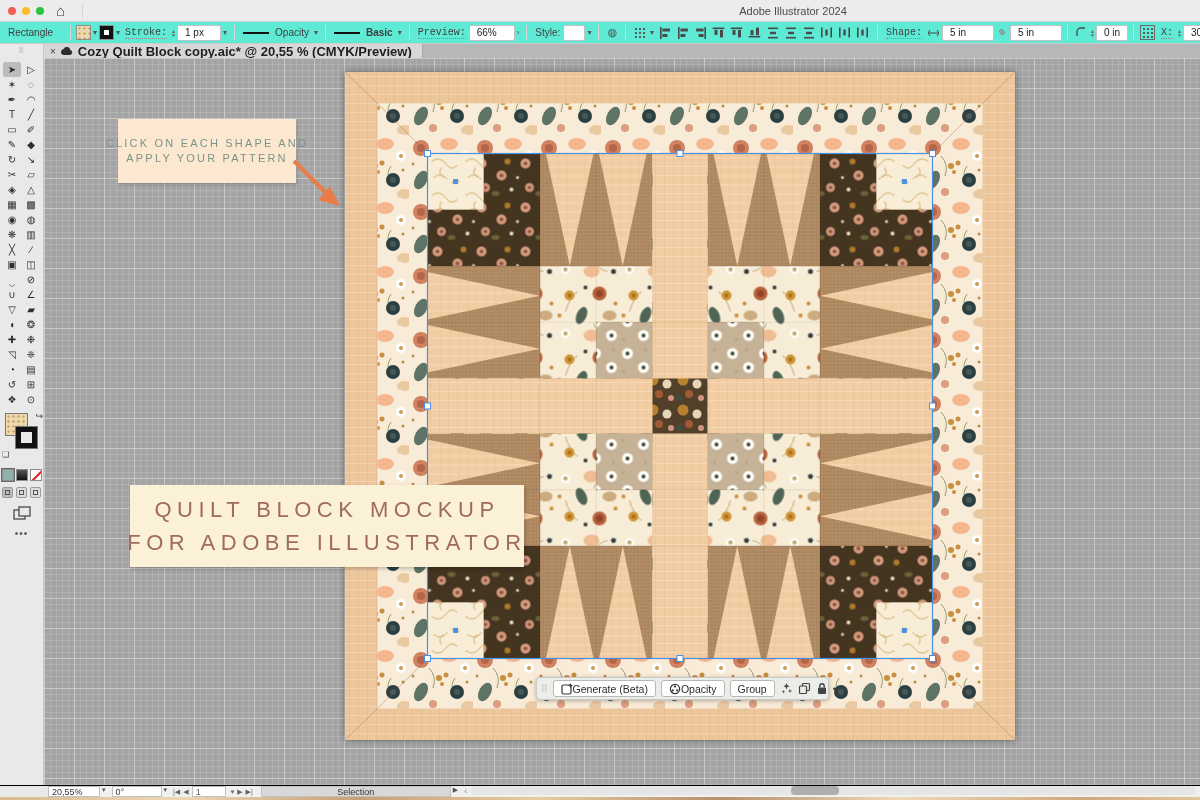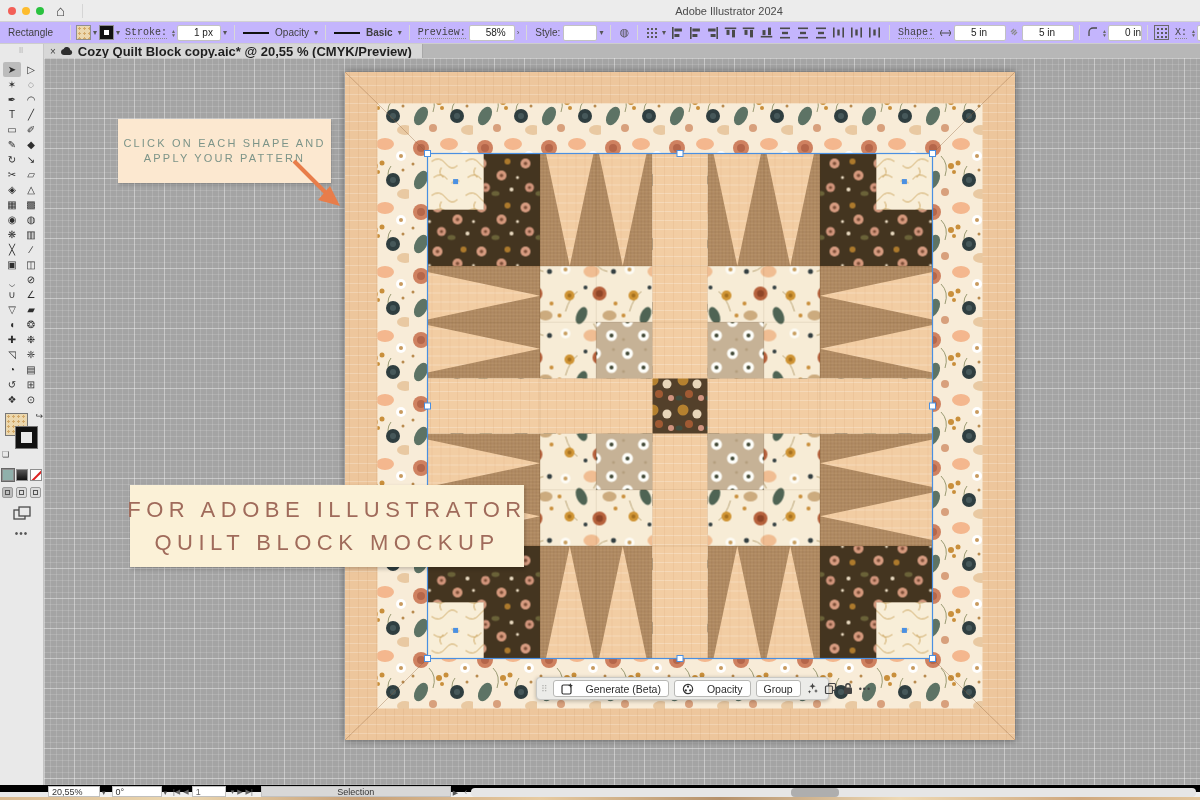--- a/index.html
+++ b/index.html
@@ -11,7 +11,7 @@
   .tl.red{ left:8px; background:#f35f57; } .tl.yel{ left:22px; background:#fdbc2e; } .tl.grn{ left:36px; background:#2ac23f; }
   .home-ic { position:absolute; left:56px; top:2px; font-size:15px; color:#3c3c3c; }
   .tb-sep { position:absolute; left:82px; top:4px; width:1px; height:14px; background:#d5d5d5; }
-  .tb-title { position:absolute; left:609px; top:5px; width:240px; text-align:center; font-size:11px; color:#4b4b4b; }
+  .tb-title { position:absolute; left:673px; top:5px; width:240px; text-align:center; font-size:11px; color:#4b4b4b; }
 
   
   .controlbar { position:absolute; left:0; top:22px; width:1200px; height:22px; background:#c4b5fd; border-bottom:1px solid #cdcdcd; display:flex; align-items:center; font-size:10px; color:#3f3f3f; white-space:nowrap; overflow:hidden; }

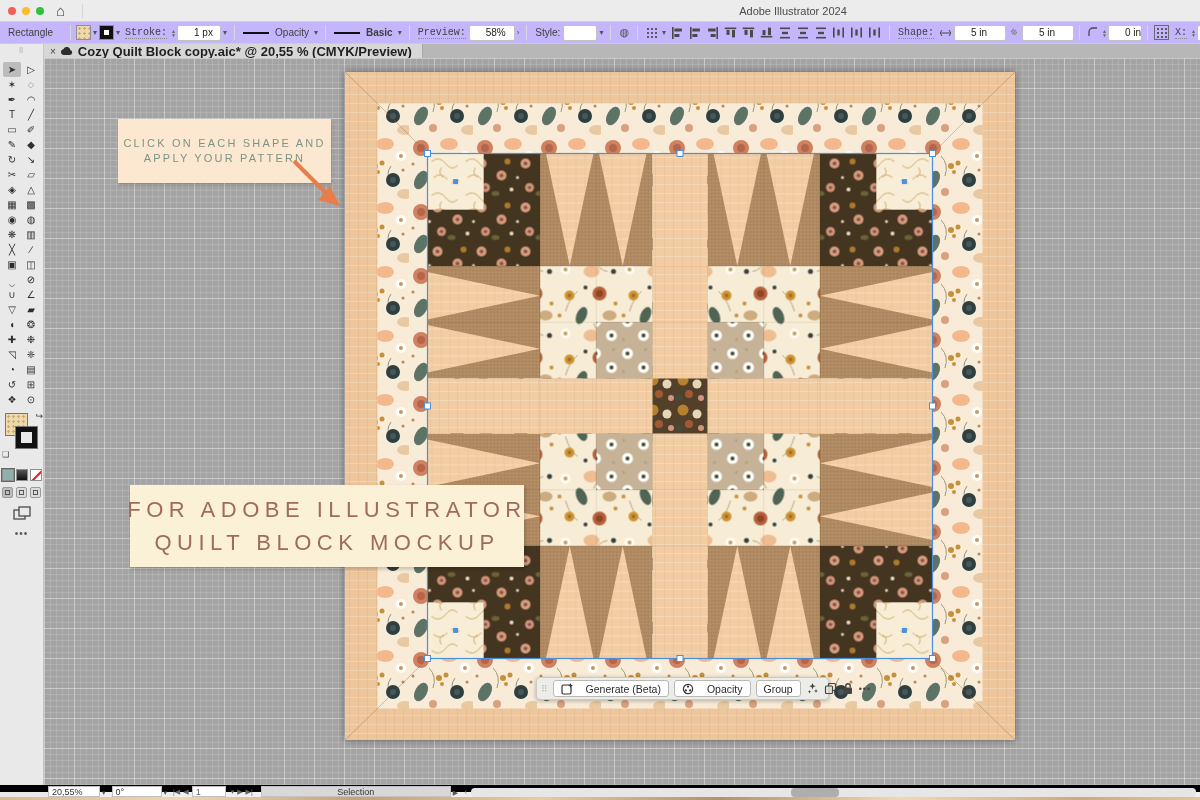--- a/index.html
+++ b/index.html
@@ -14,7 +14,7 @@
   .tb-title { position:absolute; left:673px; top:5px; width:240px; text-align:center; font-size:11px; color:#4b4b4b; }
 
   
-  .controlbar { position:absolute; left:0; top:22px; width:1200px; height:22px; background:#c4b5fd; border-bottom:1px solid #cdcdcd; display:flex; align-items:center; font-size:10px; color:#3f3f3f; white-space:nowrap; overflow:hidden; }
+  .controlbar { position:absolute; left:0; top:22px; width:1200px; height:22px; background:#5eead4; border-bottom:1px solid #cdcdcd; display:flex; align-items:center; font-size:10px; color:#3f3f3f; white-space:nowrap; overflow:hidden; }
   .cb-sep { width:1px; height:15px; background:#d8d8d8; margin:0 5px; flex:none; }
   .cb-label { margin:0 3px; flex:none; }
   .cb-label.u { border-bottom:1px dotted #8a8a8a;font-family:Liberation Mono, monospace; }

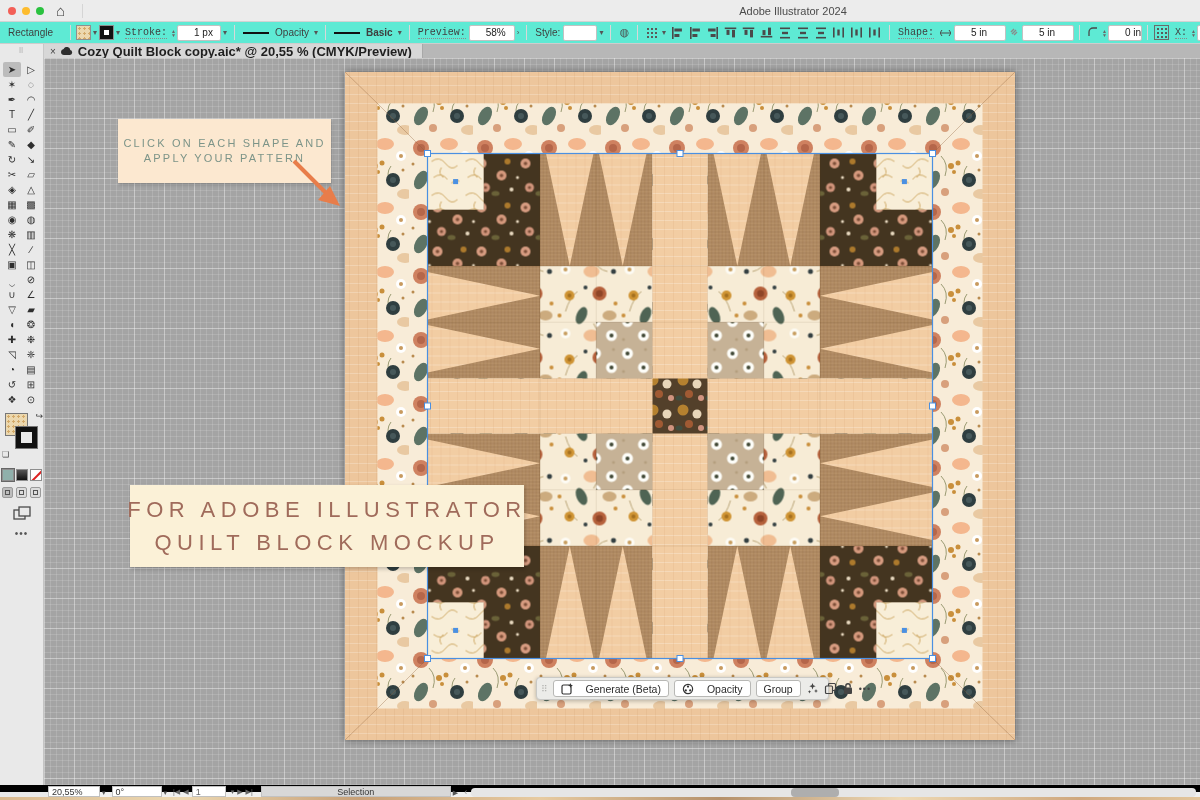--- a/index.html
+++ b/index.html
@@ -18,7 +18,7 @@
   .cb-sep { width:1px; height:15px; background:#d8d8d8; margin:0 5px; flex:none; }
   .cb-label { margin:0 3px; flex:none; }
   .cb-label.u { border-bottom:1px dotted #8a8a8a;font-family:Liberation Mono, monospace; }
-  .cb-box { flex:none; background:#fff; border:1px solid #c2c2c2; border-radius:2px; height:16px; display:flex; align-items:center; padding:0 16px; font-size:10px; color:#222; }
+  .cb-box { flex:none; background:#fff; border:1px solid #c2c2c2; border-radius:2px; height:16px; display:flex; align-items:center; padding:0 7px; font-size:10px; color:#222; }
   .stepper { flex:none; display:flex; flex-direction:column; justify-content:center; margin:0 1px; color:#666; }
   .stepper span { font-size:5px; line-height:4px; }
   .chev { font-size:8px; color:#555; margin:0 2px; flex:none; }

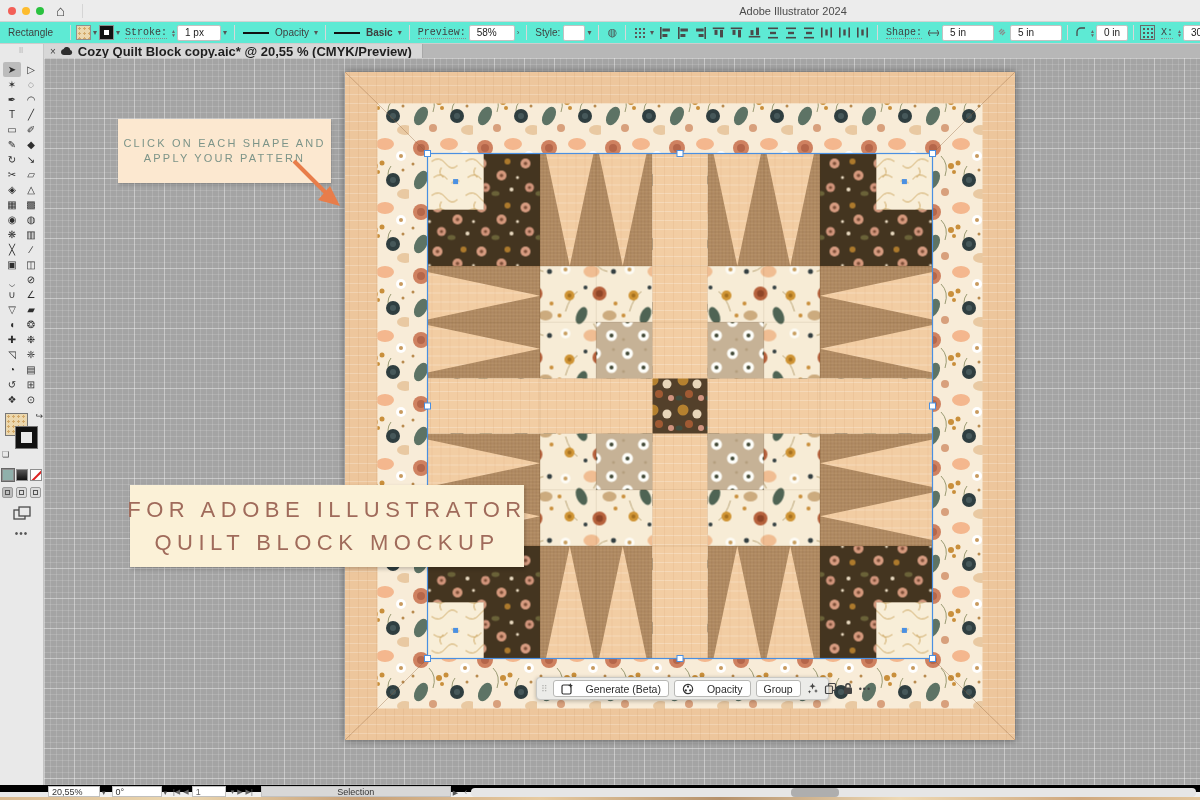--- a/index.html
+++ b/index.html
@@ -135,7 +135,7 @@
   <span class="chev">▾</span>
   <span class="cb-sep"></span>
   <span class="cb-label u">Preview:</span>
-  <span class="cb-box" style="width:46px">58%</span>
+  <span class="cb-box" style="width:46px">66%</span>
   <span class="chev">›</span>
   <span class="cb-sep"></span>
   <span class="cb-label">Style:</span>

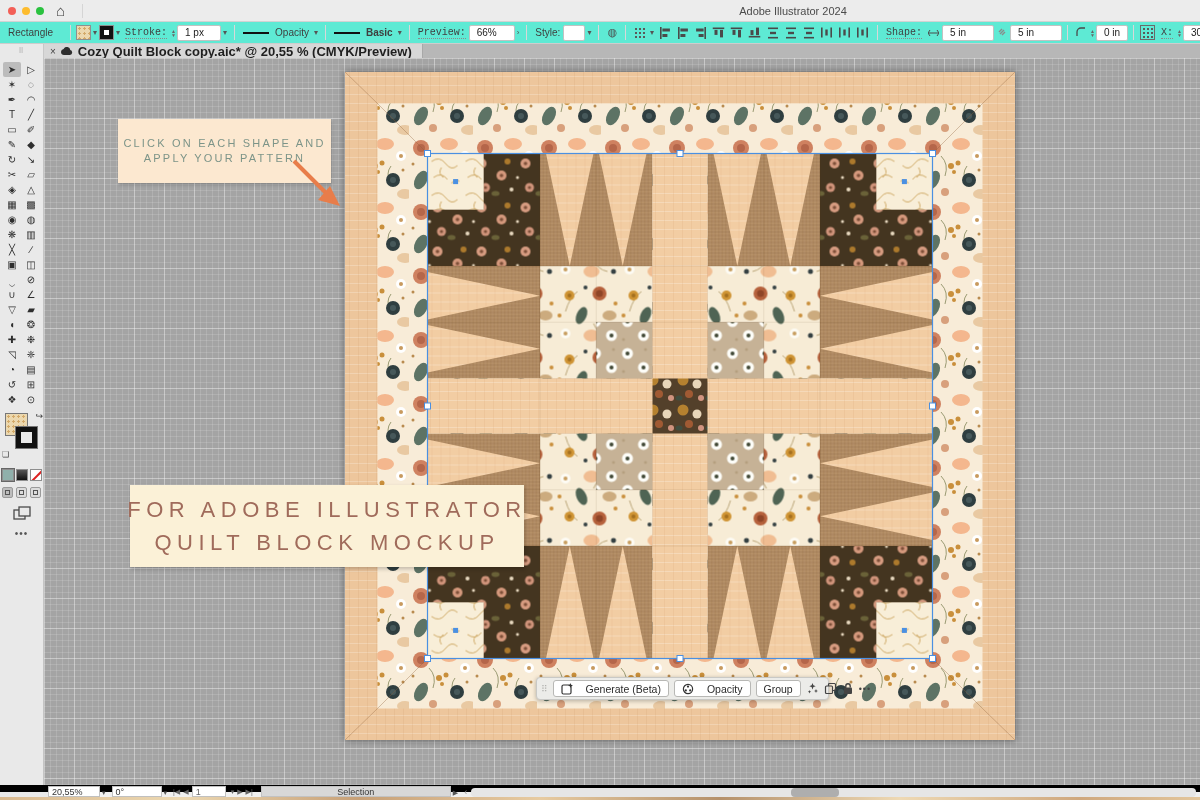--- a/index.html
+++ b/index.html
@@ -75,7 +75,7 @@
     background-size:30px 30px,30px 30px,6px 6px,6px 6px; }
   .artboard { position:absolute; left:301px; top:14px; width:670px; height:668px; box-shadow:0 0 7px rgba(0,0,0,.45); }
 
-  .hint-box { position:absolute; left:74px; top:61px; width:213px; height:64px; background:#fce8d0; box-shadow:1px 2px 3px rgba(0,0,0,.18); display:flex; flex-direction:column; align-items:center; justify-content:center; }
+  .hint-box { position:absolute; left:74px; top:61px; width:178px; height:64px; background:#fce8d0; box-shadow:1px 2px 3px rgba(0,0,0,.18); display:flex; flex-direction:column; align-items:center; justify-content:center; }
   .hint-box div { font-size:11px; letter-spacing:2.2px; color:#7c9488; line-height:15px; white-space:nowrap; }
   .hint-arrow { position:absolute; left:244px; top:96px; }
   .title-box { position:absolute; left:86px; top:427px; width:394px; height:82px; background:#fbf1d7; box-shadow:1px 2px 4px rgba(0,0,0,.22); display:flex; flex-direction:column; align-items:center; justify-content:center; }

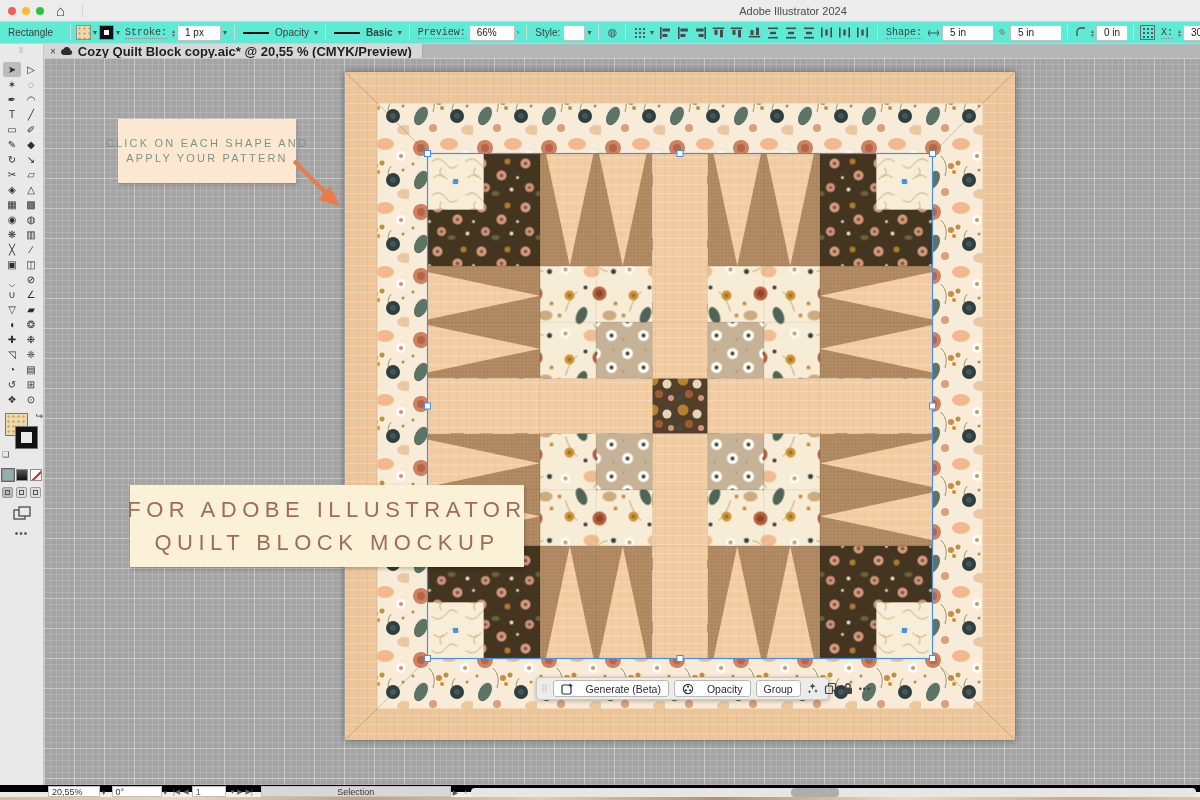--- a/index.html
+++ b/index.html
@@ -565,8 +565,8 @@
   </svg>
 
   <div class="title-box">
+    <div>QUILT BLOCK MOCKUP</div>
     <div>FOR ADOBE ILLUSTRATOR</div>
-    <div>QUILT BLOCK MOCKUP</div>
   </div>
 
   <div class="ctxbar">

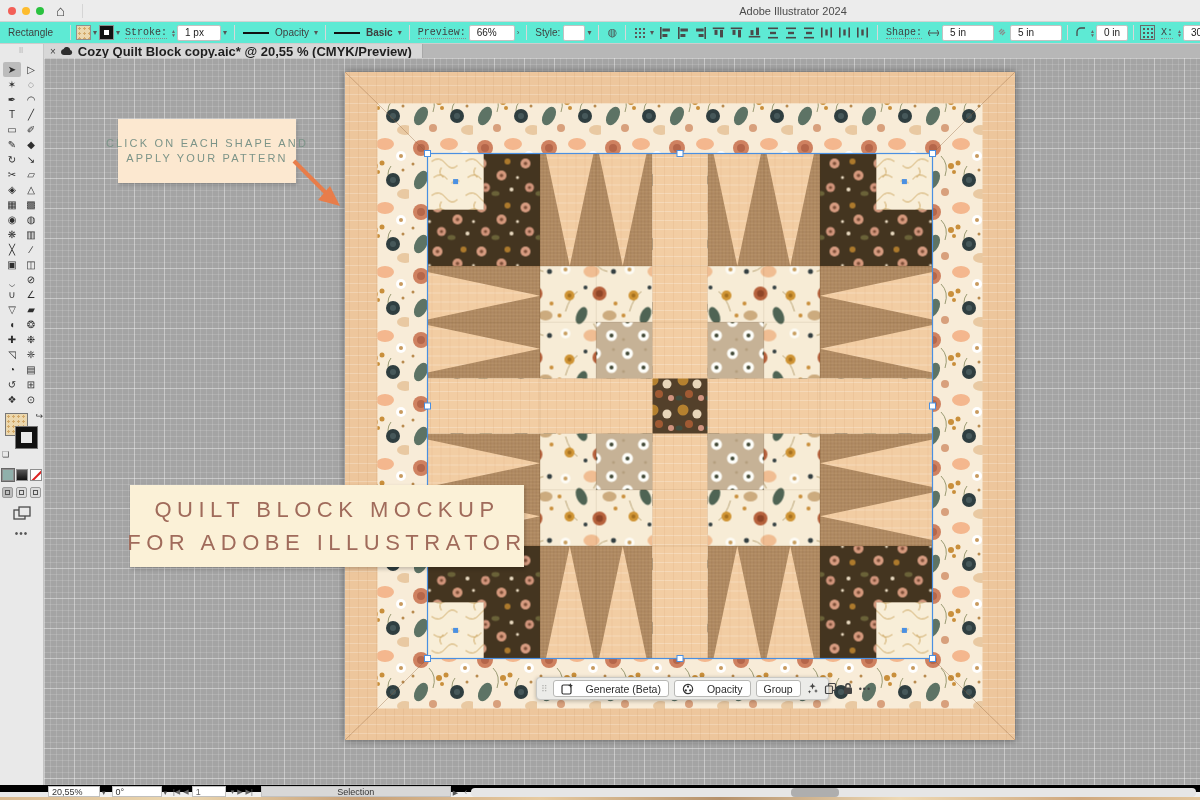--- a/index.html
+++ b/index.html
@@ -84,7 +84,7 @@
   
   .ctxbar { position:absolute; left:492px; top:619px; width:293px; height:23px; background:#ecece9; border:1px solid #c9c9c6; border-radius:4px; box-shadow:0 1px 4px rgba(0,0,0,.28); display:flex; align-items:center; padding:0 6px 0 4px; gap:5px; }
   .ctx-drag { color:#b3b3b0; font-size:9px; }
-  .ctx-btn { height:17px; background:#fff; border:1px solid #b8b8b5; border-radius:3px; display:flex; align-items:center; gap:13px; padding:0 7px; font-size:10.5px; color:#2c2c2c; white-space:nowrap; }
+  .ctx-btn { height:17px; background:#fff; border:1px solid #b8b8b5; border-radius:3px; display:flex; align-items:center; gap:0; padding:0 7px; font-size:10.5px; color:#2c2c2c; white-space:nowrap; }
   .ctx-ic { display:flex; align-items:center; }
 
   

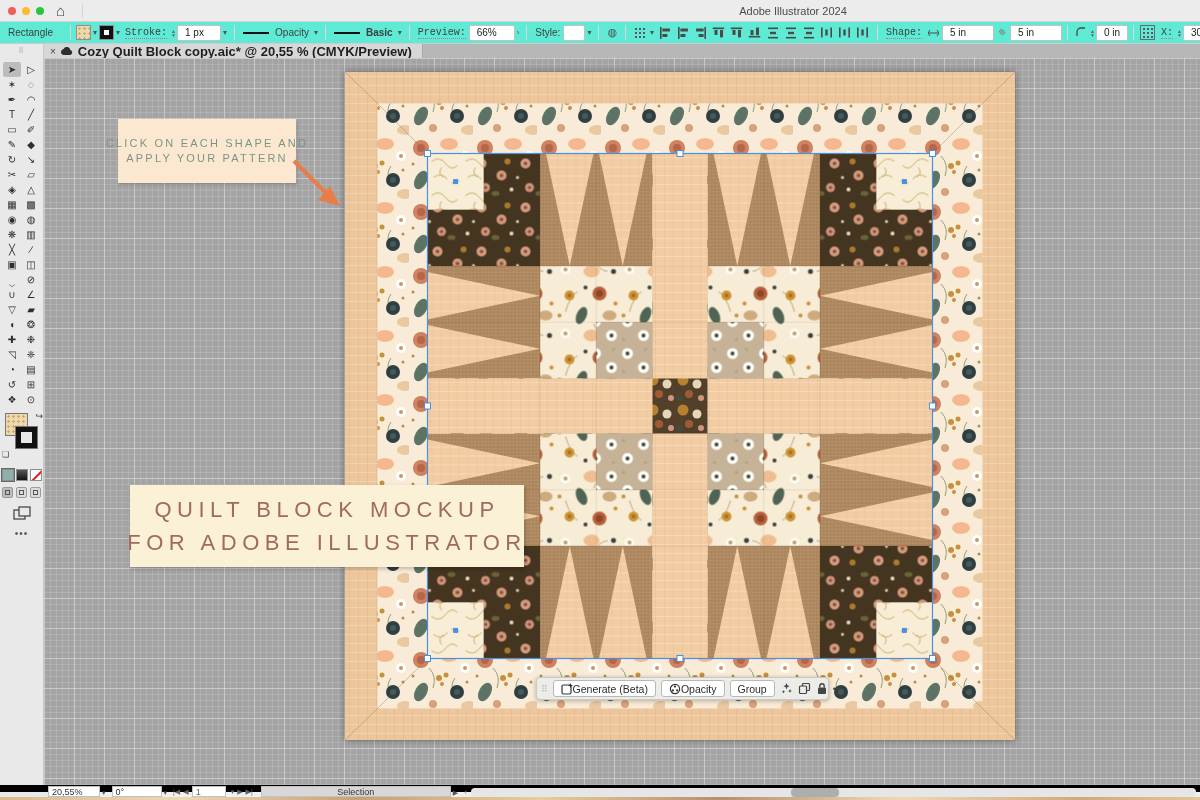--- a/index.html
+++ b/index.html
@@ -88,7 +88,7 @@
   .ctx-ic { display:flex; align-items:center; }
 
   
-  .statusbar { position:absolute; left:0; top:785px; width:1200px; height:12px; background:#f0f0f0; border-top:7px solid #000000; display:flex; align-items:flex-end; font-size:9px; color:#333; }
+  .statusbar { position:absolute; left:0; top:785px; width:1200px; height:12px; background:#f0f0f0; border-top:1px solid #000000; display:flex; align-items:flex-start; font-size:9px; color:#333; }
   .sb-left { width:48px; height:100%; background:#e9e9e9; flex:none; }
   .sb-box { flex:none; height:11px; background:#fff; border:1px solid #c0c0c0; display:flex; align-items:center; padding:0 3px; margin-right:2px; }
   .sb-chev { flex:none; font-size:7px; color:#555; margin-right:6px; }

